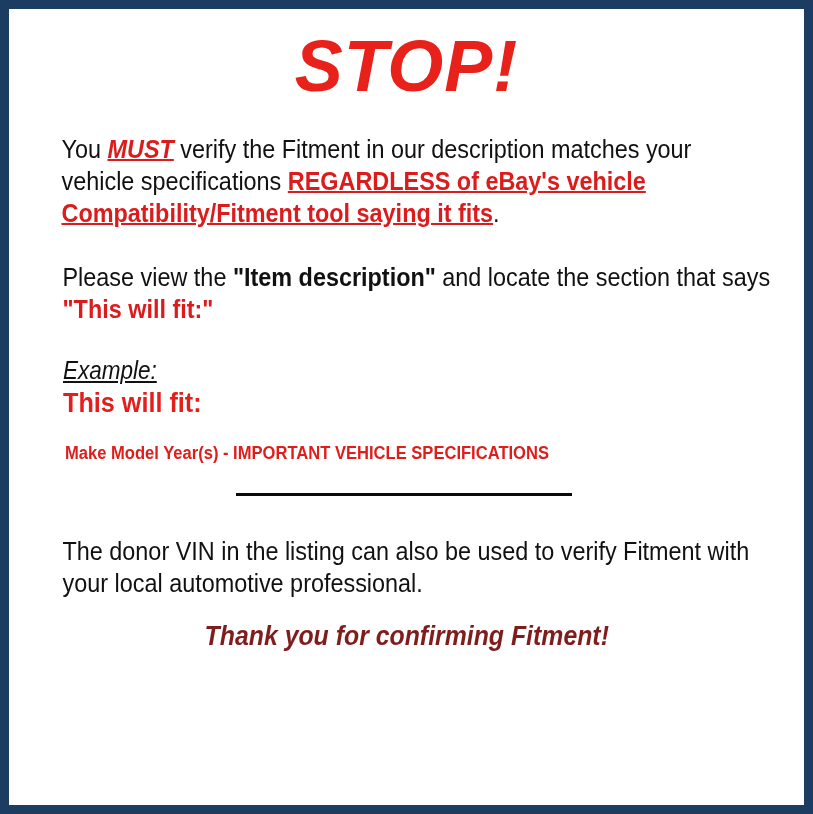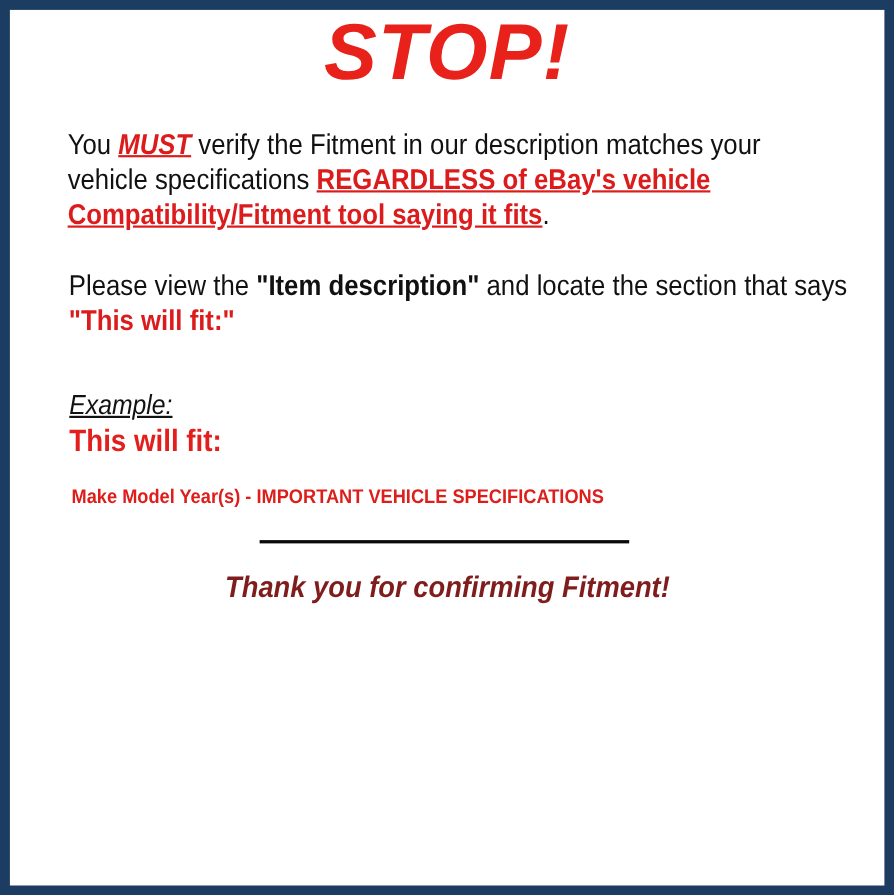--- a/index.html
+++ b/index.html
@@ -39,6 +39,7 @@
   
   .stop-title {
     margin: 0;
+    padding-top: 18px;
     font-size: 72px;
     line-height: 78px;
     font-weight: bold;

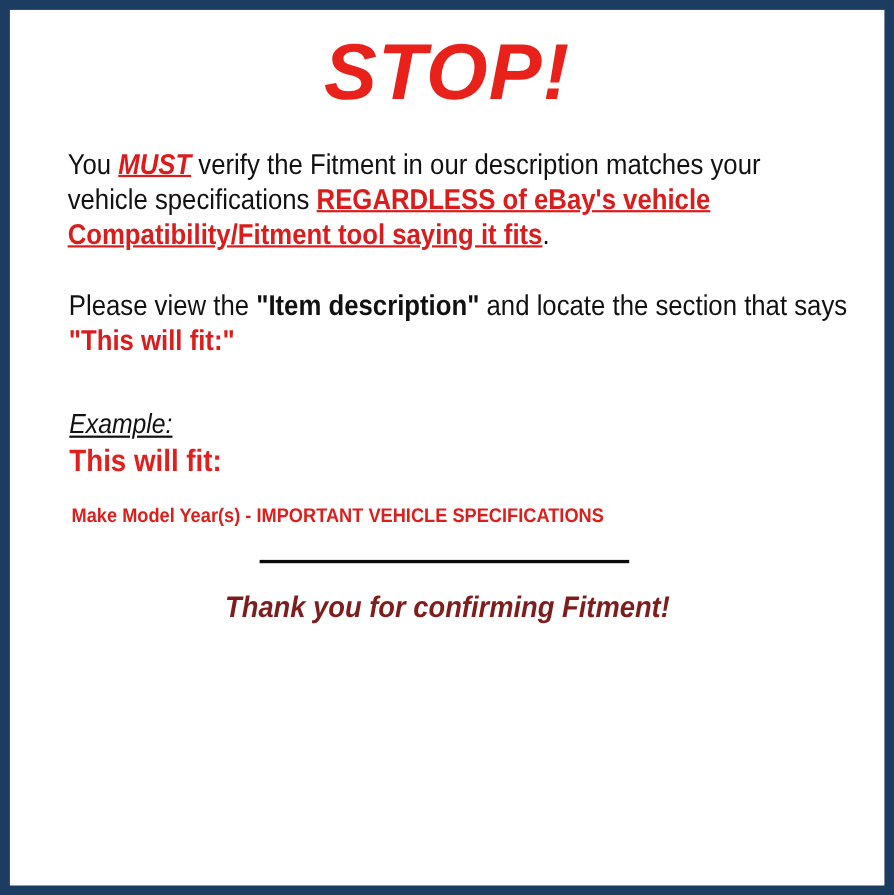--- a/index.html
+++ b/index.html
@@ -103,10 +103,9 @@
 
   
   .example-block {
-    margin-top: 46px;
+    margin-top: 30px;
     text-align: left;
     padding-left: 40px;
-    text-decoration: underline;
   }
   .example-label {
     font-size: 25px;

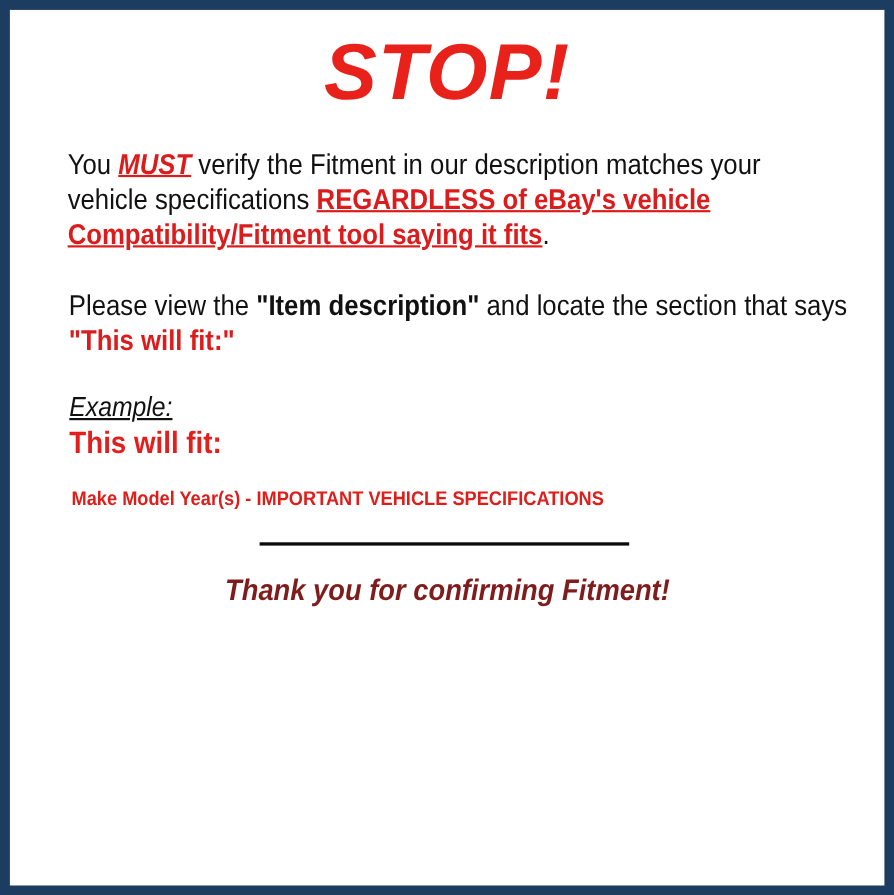--- a/index.html
+++ b/index.html
@@ -211,6 +211,9 @@
     </div>
 
 
+    <div class="para para-vin">
+      <span class="squeeze">The donor VIN in the listing can also be used to verify Fitment with your local automotive professional.</span>
+    </div>
 
     <div class="thanks">
       <span>Thank you for confirming Fitment!</span>

